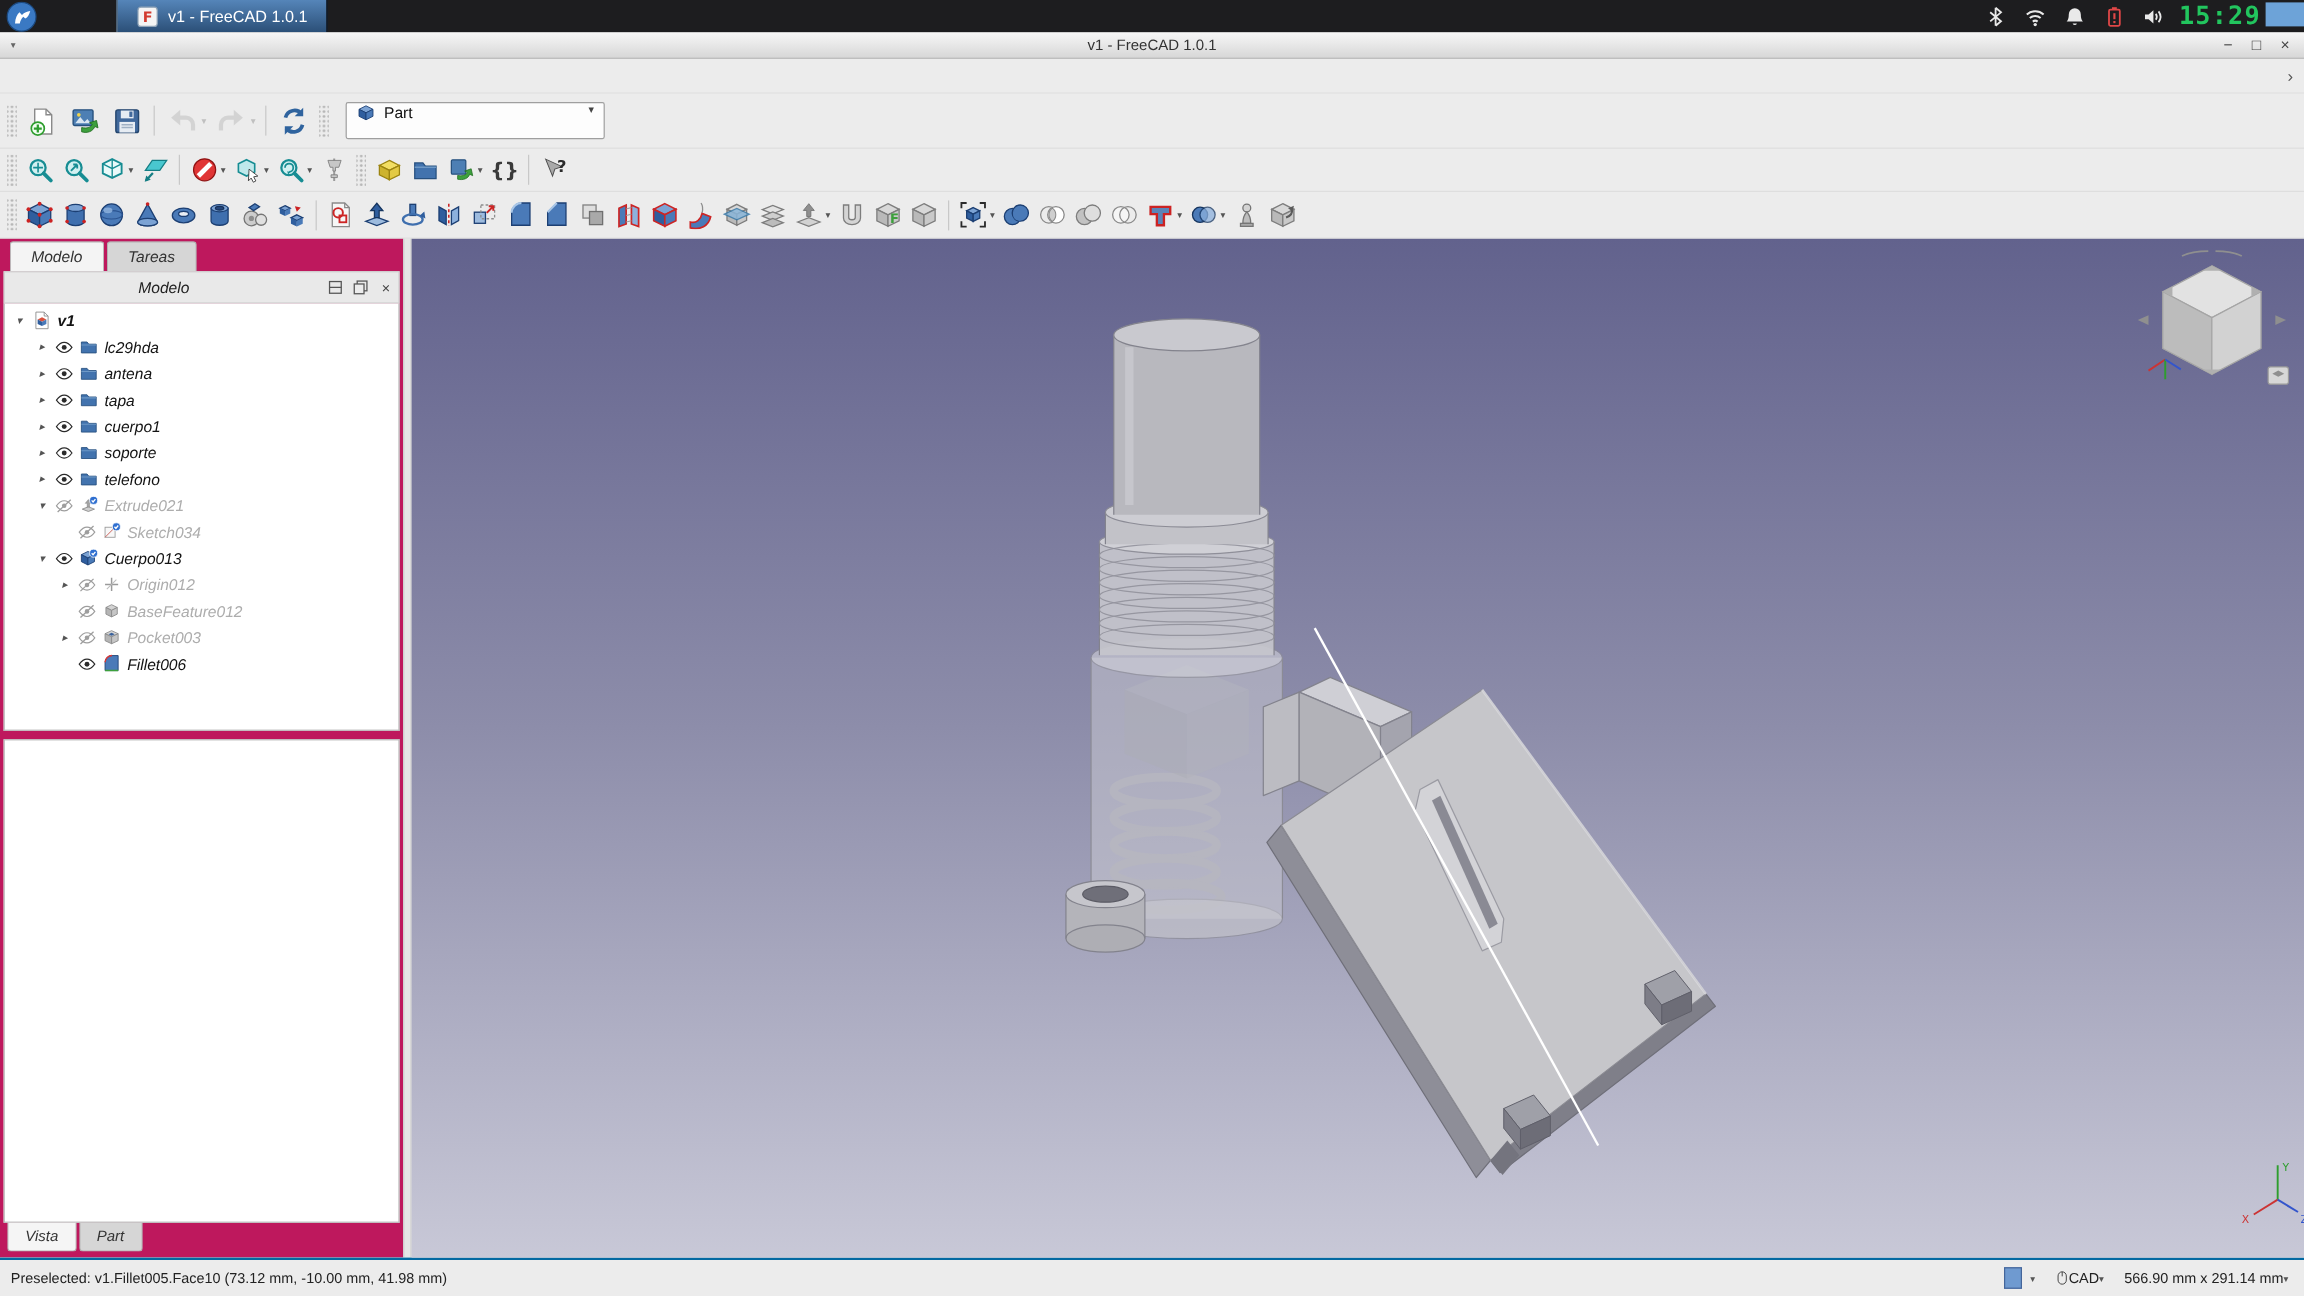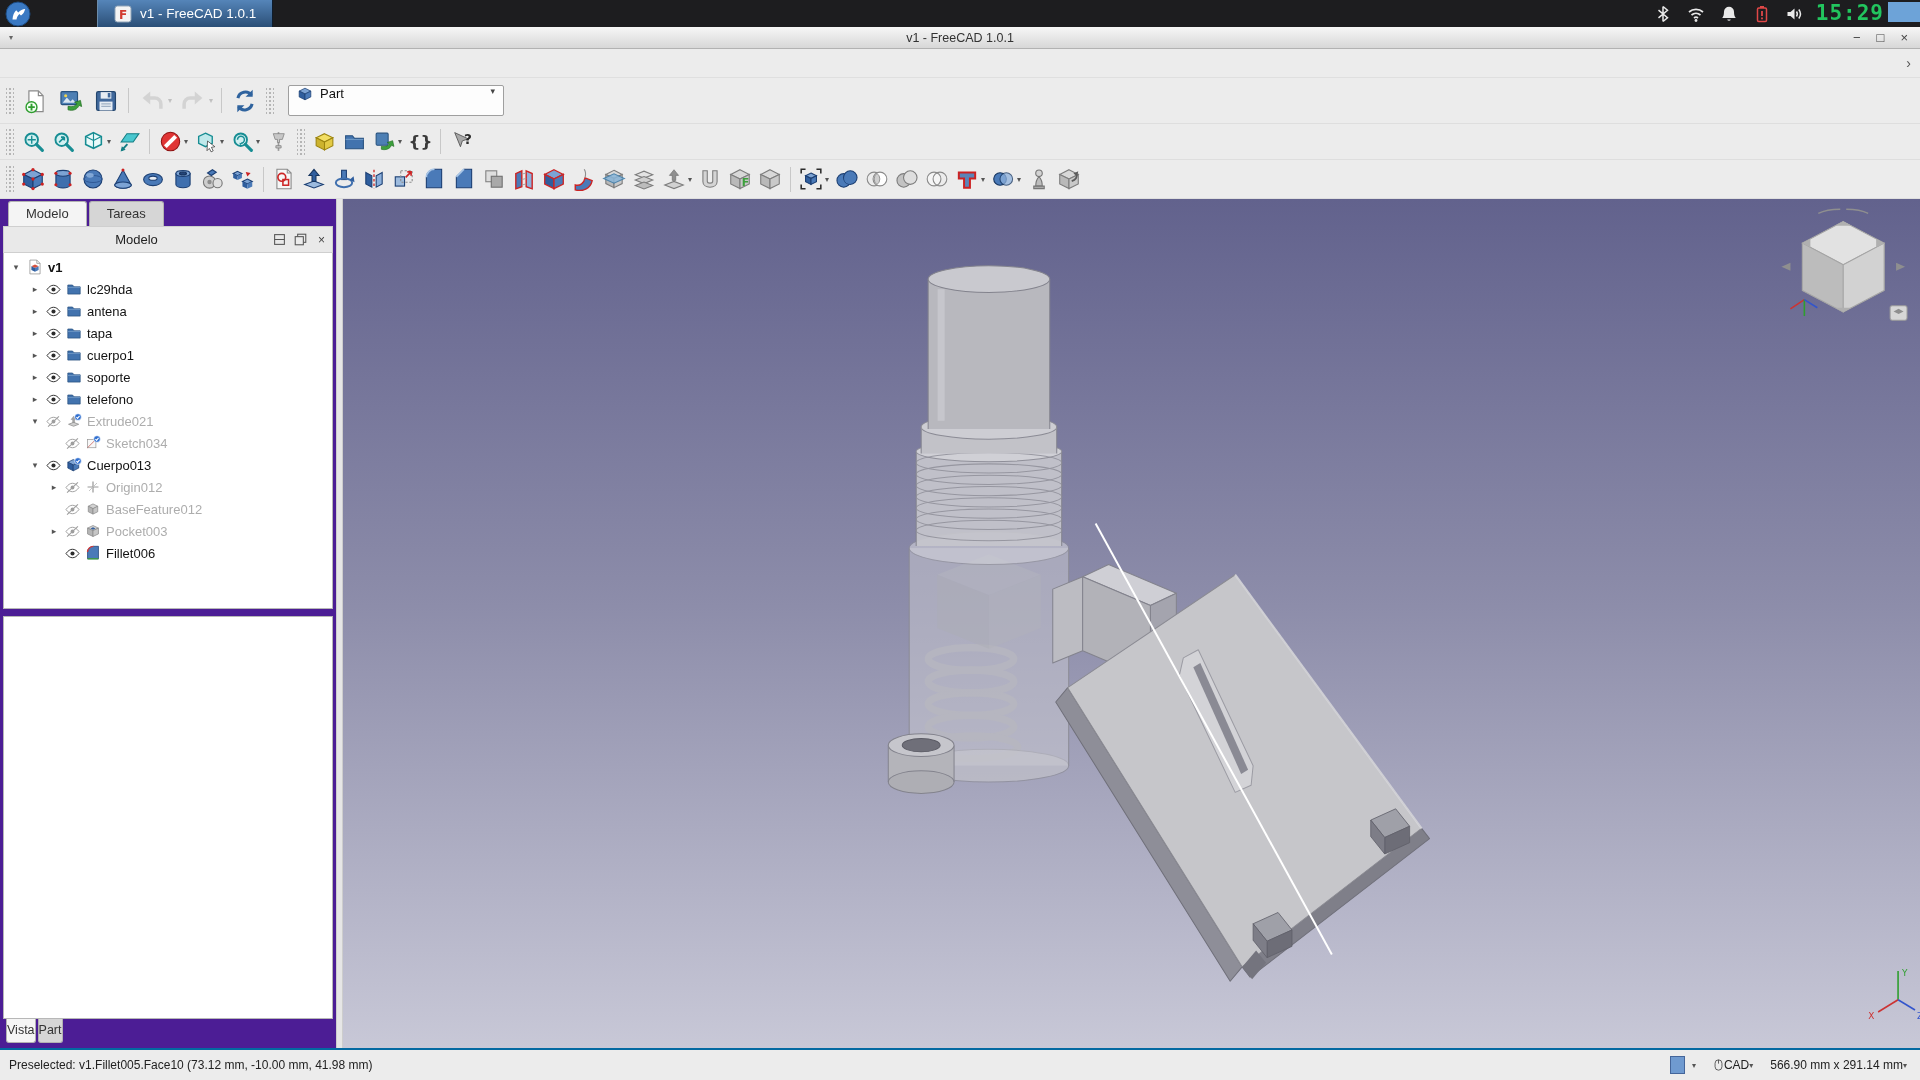--- a/index.html
+++ b/index.html
@@ -43,7 +43,7 @@
   .wb-combo .arrow{margin-left:auto;font-size:9px;color:#444;}
   
   .main{flex:1;display:flex;min-height:0;}
-  .dock{width:330px;background:#4c1d95;display:flex;flex-direction:column;flex:none;padding:0 3px;min-height:0;}
+  .dock{width:330px;background:#be185d;display:flex;flex-direction:column;flex:none;padding:0 3px;min-height:0;font-style:italic;}
   .dock-tabs{height:27px;display:flex;align-items:flex-end;padding-left:5px;gap:2px;flex:none;}
   .dtab{padding:4px 17px 5px;font-size:13px;background:#d6d6d6;border:1px solid #b2b2b2;border-bottom:none;
         border-radius:3px 3px 0 0;color:#333;}

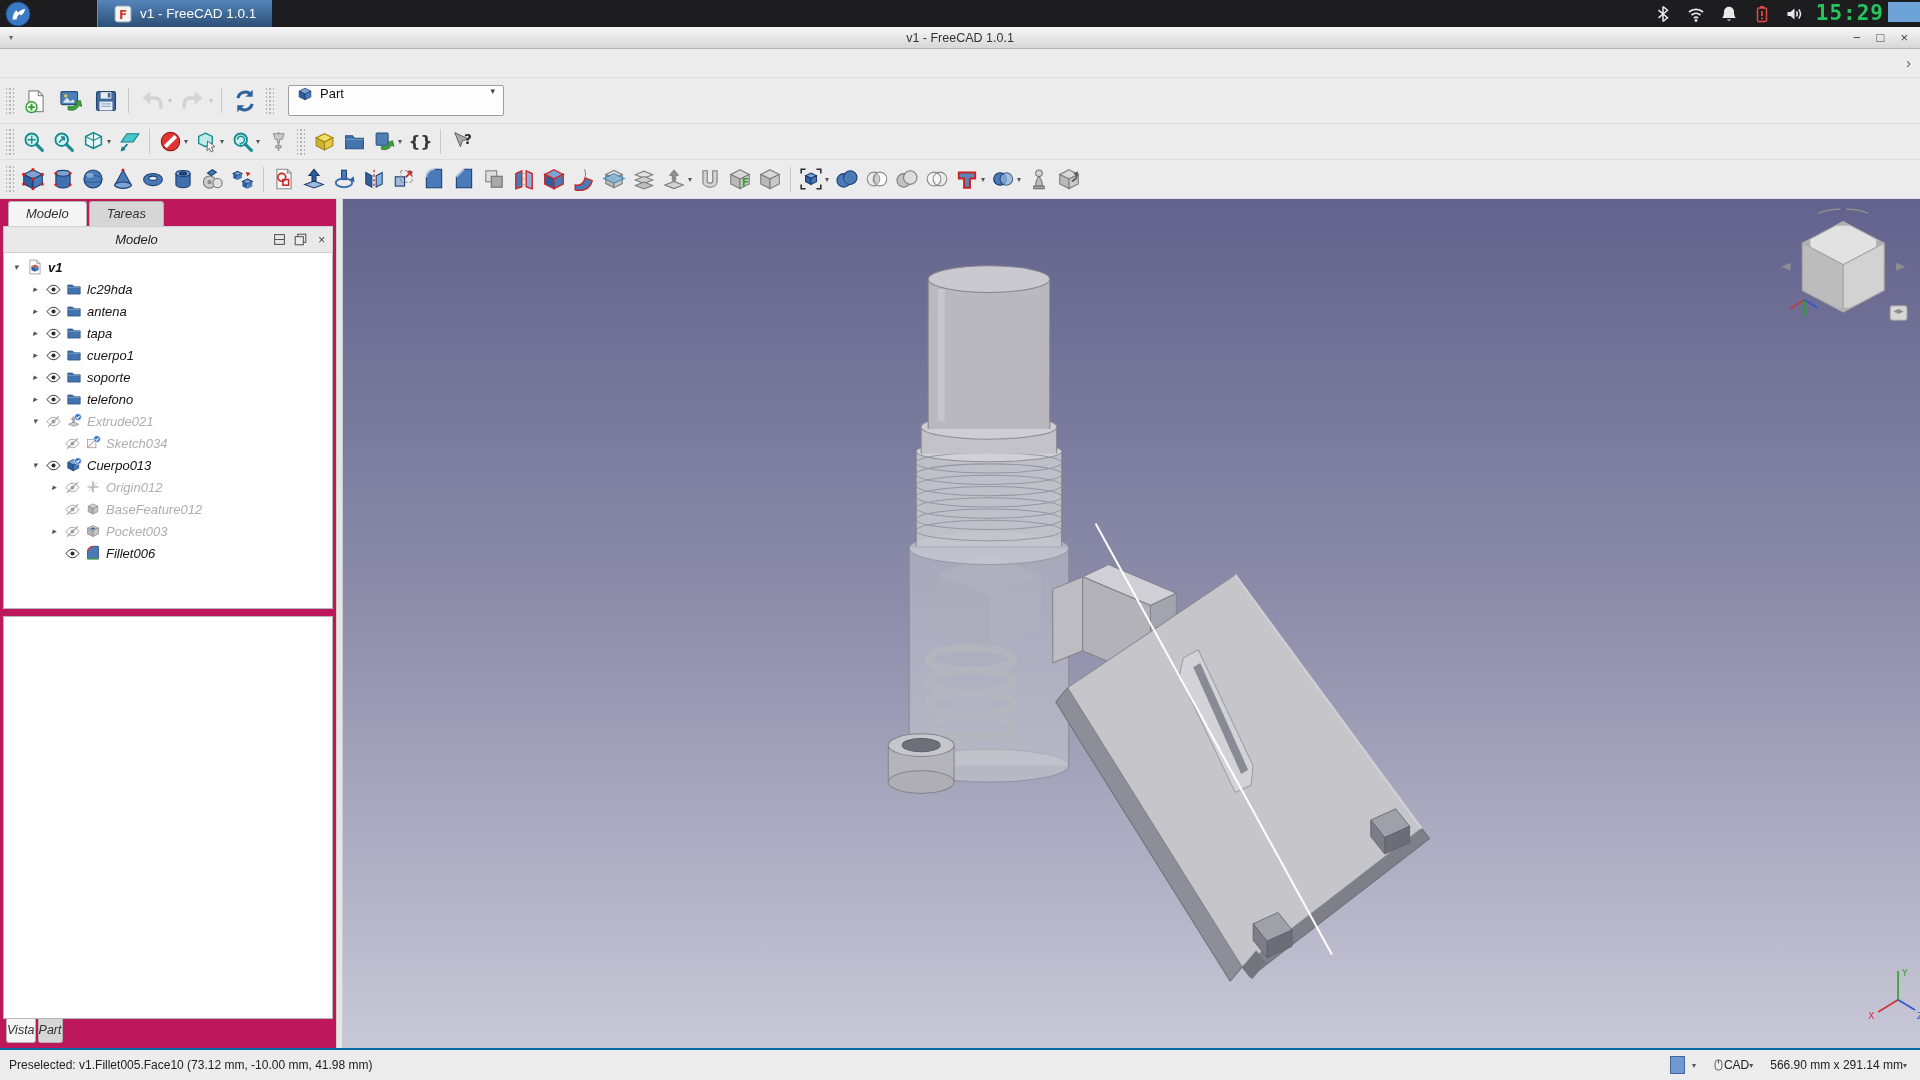--- a/index.html
+++ b/index.html
@@ -60,7 +60,7 @@
   .trow .label.bold{font-weight:bold;}
   .prop{flex:1;background:#fff;border:1px solid #b7b7b7;margin-top:7px;min-height:0;}
   .dock-bottom-tabs{height:29px;display:flex;gap:2px;padding:0 3px;align-items:flex-start;flex:none;}
-  .btab{padding:4px 0 5px;font-size:12.5px;background:#d6d6d6;border:1px solid #b2b2b2;border-top:none;
+  .btab{padding:4px 14px 5px;font-size:12.5px;background:#d6d6d6;border:1px solid #b2b2b2;border-top:none;
         border-radius:0 0 3px 3px;color:#333;}
   .btab.active{background:#f5f5f5;}
   .splitterV{width:5px;background:#e6e6e6;border-left:1px solid #cdcdcd;border-right:1px solid #cdcdcd;flex:none;}

